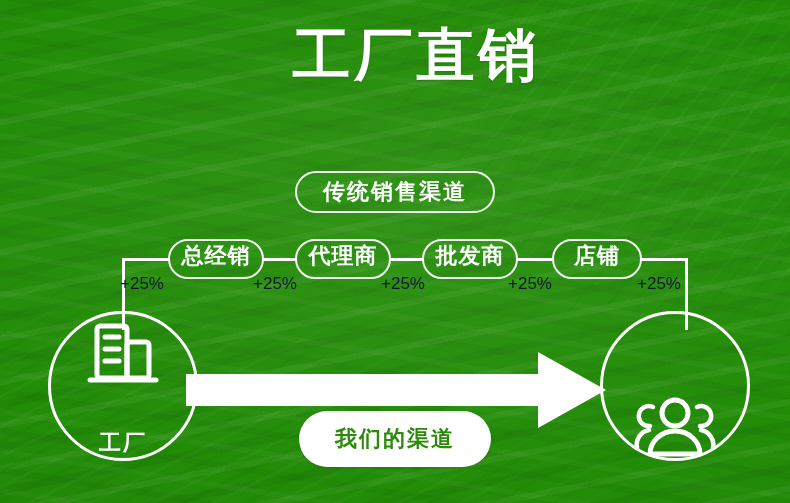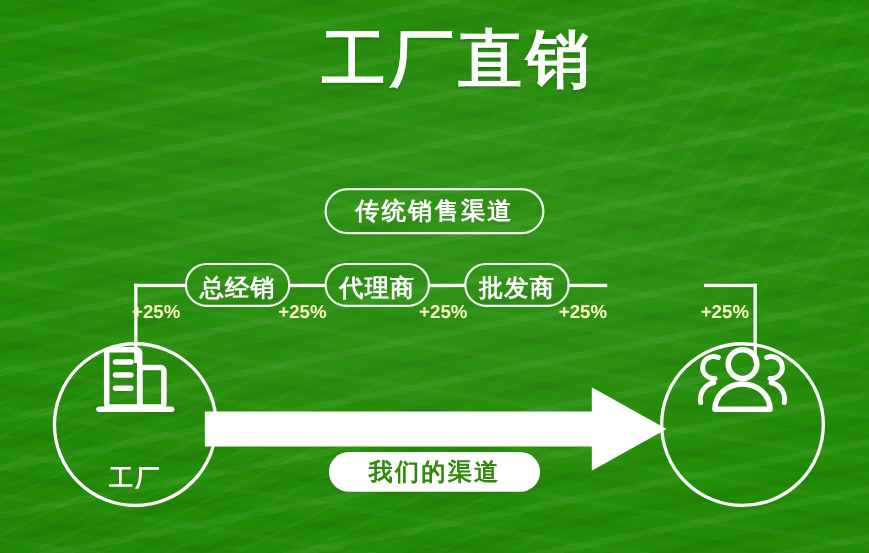--- a/index.html
+++ b/index.html
@@ -90,7 +90,7 @@
     position:absolute;box-sizing:border-box;
     border:2px solid rgba(255,255,255,.95);
     border-radius:999px;height:40px;
-    display:flex;align-items:flex-end;justify-content:center;
+    display:flex;align-items:flex-start;justify-content:center;
     color:#ffffff;font-size:22px;font-weight:bold;letter-spacing:1px;
     white-space:nowrap;z-index:4;
     background:transparent;

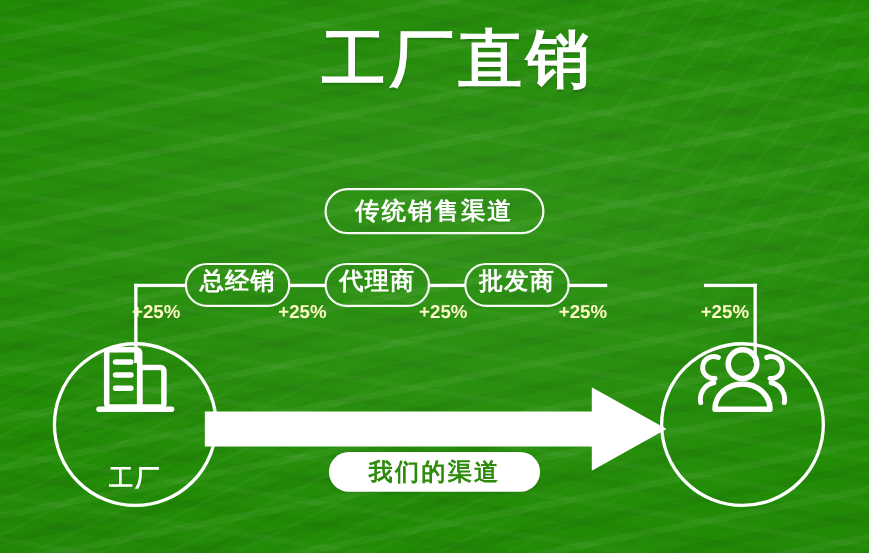--- a/index.html
+++ b/index.html
@@ -169,6 +169,9 @@
   </div>
   <div class="chan" style="left:295px;top:239px;width:96px;">
     <span>代理商</span>
+  </div>
+  <div class="chan" style="left:552px;top:239px;width:90px;">
+    <span>店铺</span>
   </div>
 
   <div class="pct" style="left:120px;top:274px;">+25%</div>

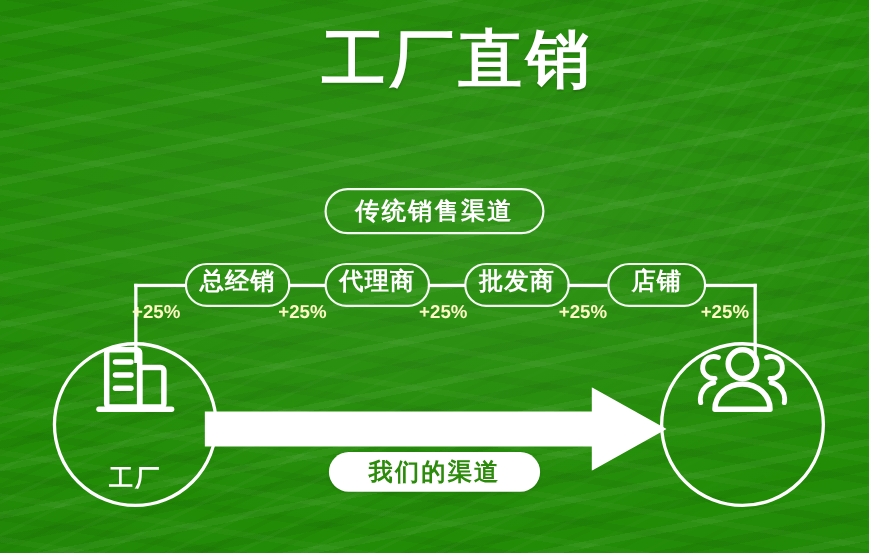--- a/index.html
+++ b/index.html
@@ -101,7 +101,7 @@
   .vline{position:absolute;width:3px;background:#ffffff;z-index:2;}
 
   .pct{
-    position:absolute;color:#fef9c3;font-size:17px;font-weight:bold;
+    position:absolute;color:#0f172a;font-size:17px;font-weight:normal;
     letter-spacing:0px;white-space:nowrap;z-index:5;
   }
 

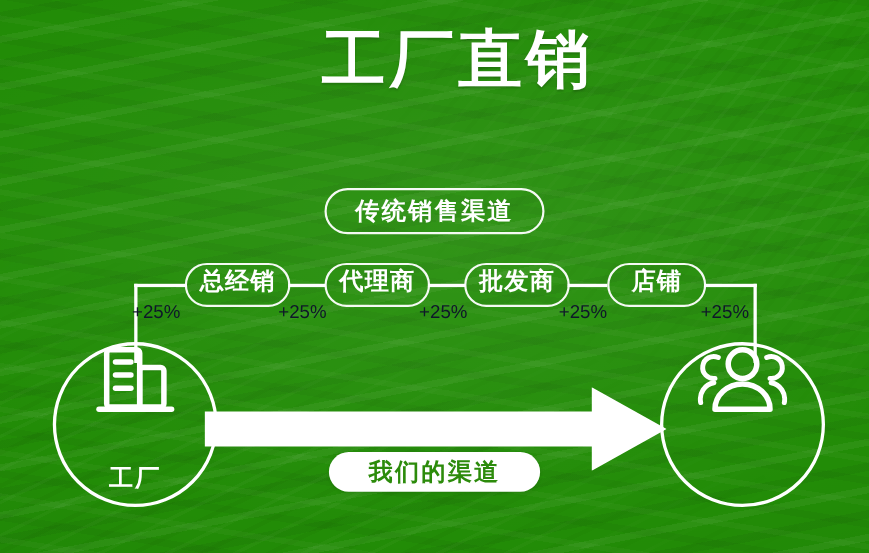--- a/index.html
+++ b/index.html
@@ -110,7 +110,7 @@
     position:absolute;box-sizing:border-box;
     border:3px solid #ffffff;border-radius:50%;
     width:150px;height:150px;
-    display:flex;flex-direction:column;align-items:center;justify-content:flex-start;
+    display:flex;flex-direction:column;align-items:center;justify-content:flex-end;
     z-index:6;
     gap:36px;
   }

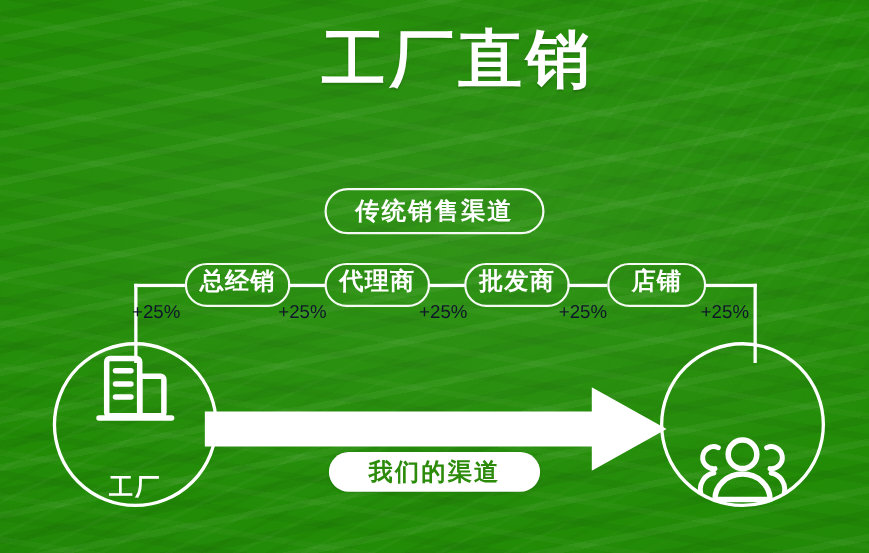--- a/index.html
+++ b/index.html
@@ -127,7 +127,7 @@
 
   
   #pill-ours{
-    position:absolute;left:299px;top:411px;width:192px;height:36px;
+    position:absolute;left:299px;top:411px;width:192px;height:56px;
     background:#ffffff;border-radius:999px;
     display:flex;align-items:center;justify-content:center;
     color:#2c8b0b;font-size:22px;font-weight:bold;letter-spacing:2px;

